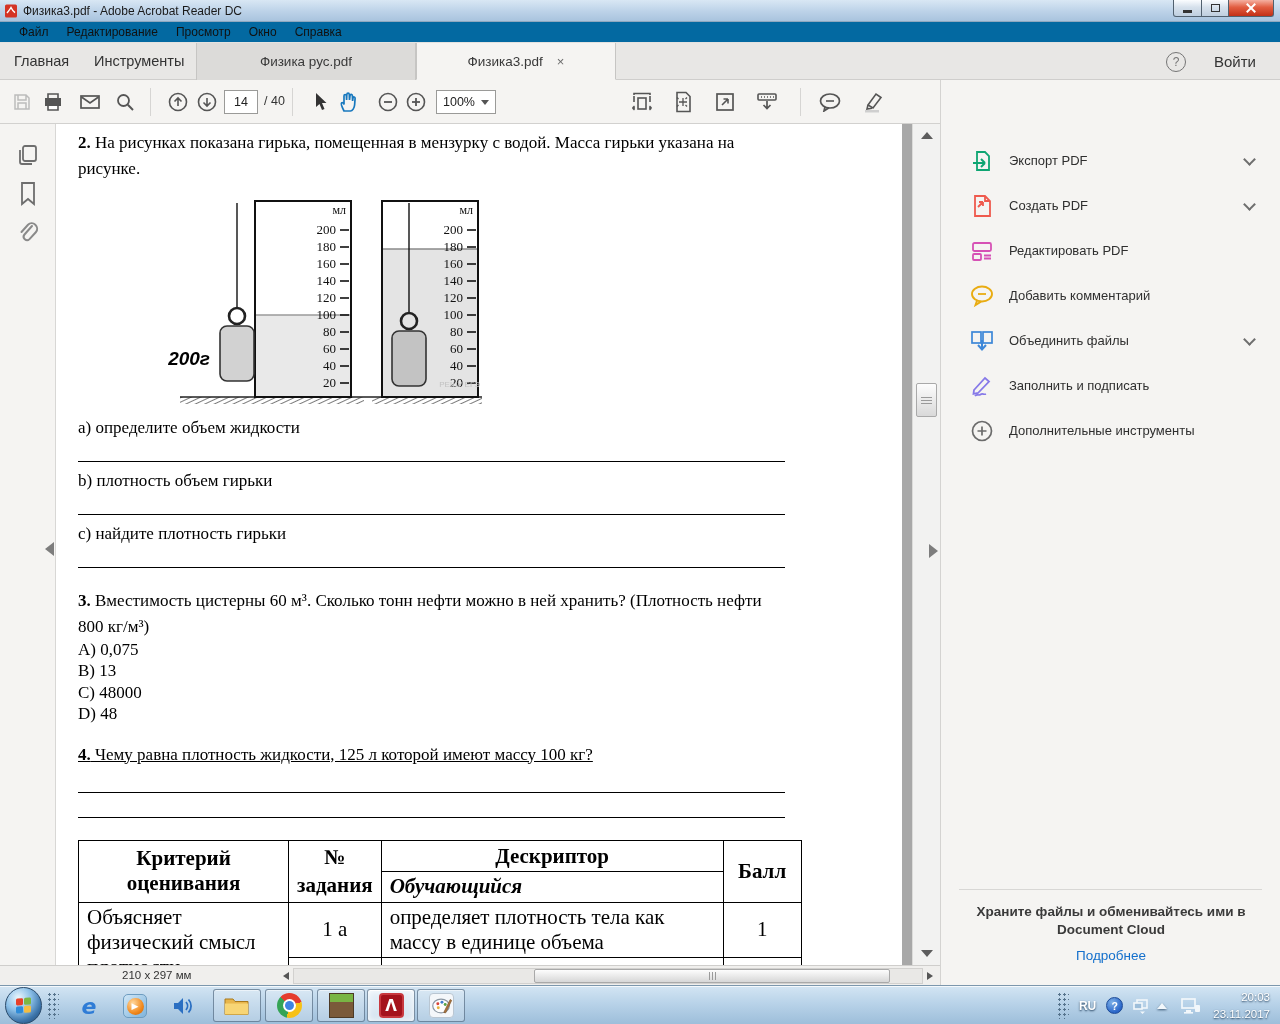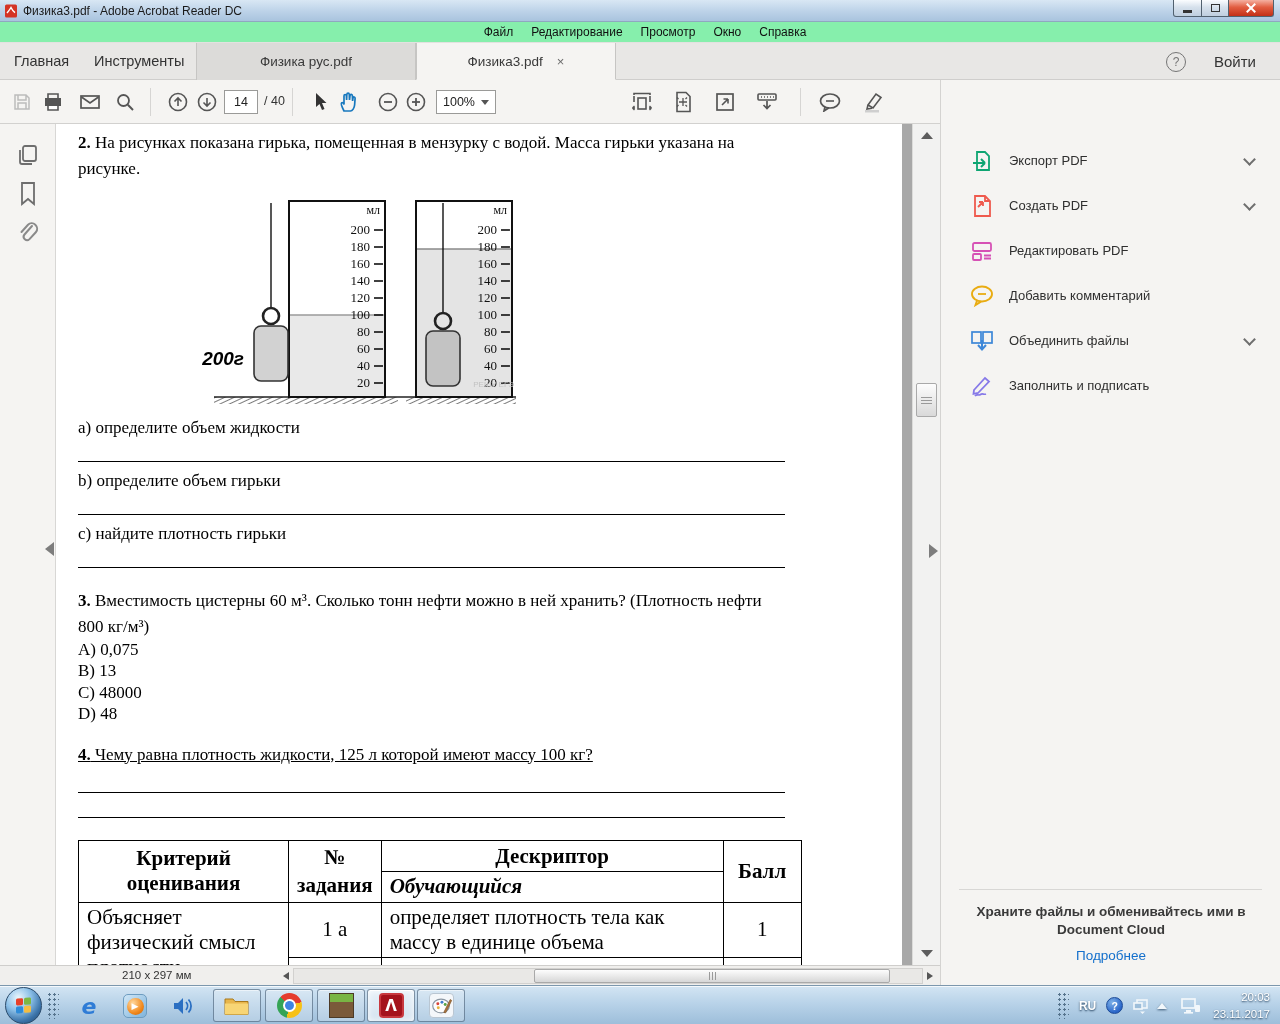--- a/index.html
+++ b/index.html
@@ -25,8 +25,8 @@
   .xbar.a { transform:rotate(45deg); } .xbar.b { transform:rotate(-45deg); }
 
   
-  .menubar { position:absolute; left:0; top:22px; width:1280px; height:21px; background:#86efac;
-    border-bottom:1px solid #e3e2e0; display:flex; align-items:center; padding-left:10px;justify-content:center; }
+  .menubar { position:absolute; left:0; top:22px; width:1280px; height:21px; background:#0369a1;
+    border-bottom:1px solid #e3e2e0; display:flex; align-items:center; padding-left:10px; }
   .menuitem { font-size:12px; color:#111; padding:0 9px; }
 
   

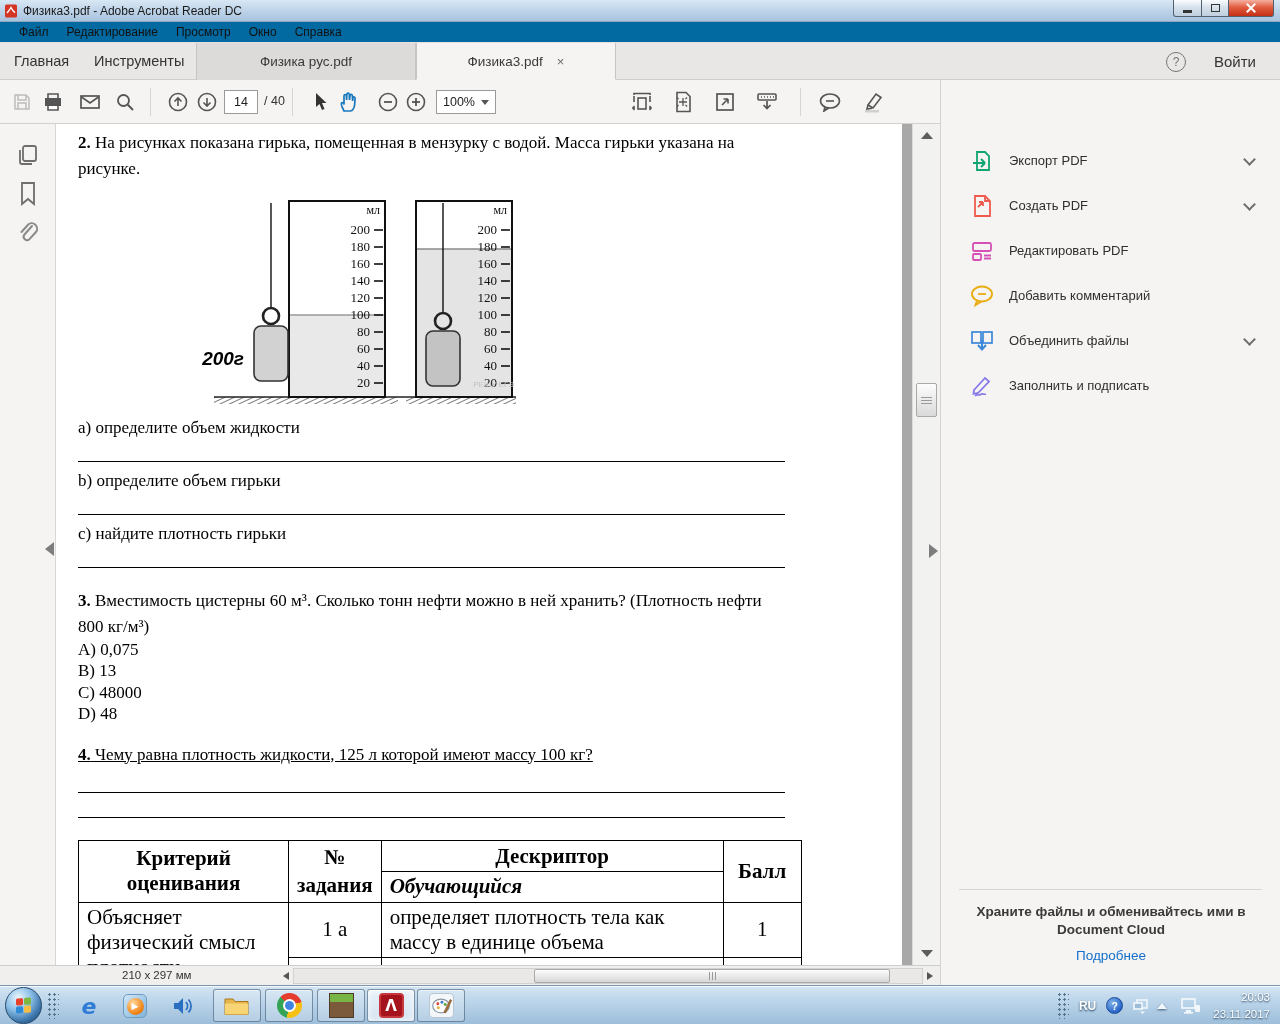--- a/index.html
+++ b/index.html
@@ -73,7 +73,7 @@
   
   .qline { font-size:17px; line-height:1.5; width:712px; }
   .qnum { font-weight:bold; }
-  .figure { margin:12px 0 0 120px;text-align:right; }
+  .figure { margin:12px 0 0 86px;text-align:right; }
   .part { font-size:17px; margin-top:9px; width:712px; }
   .underline { width:707px; border-bottom:1.5px solid #000; height:24px; }
   .q3 { margin-top:20px; }

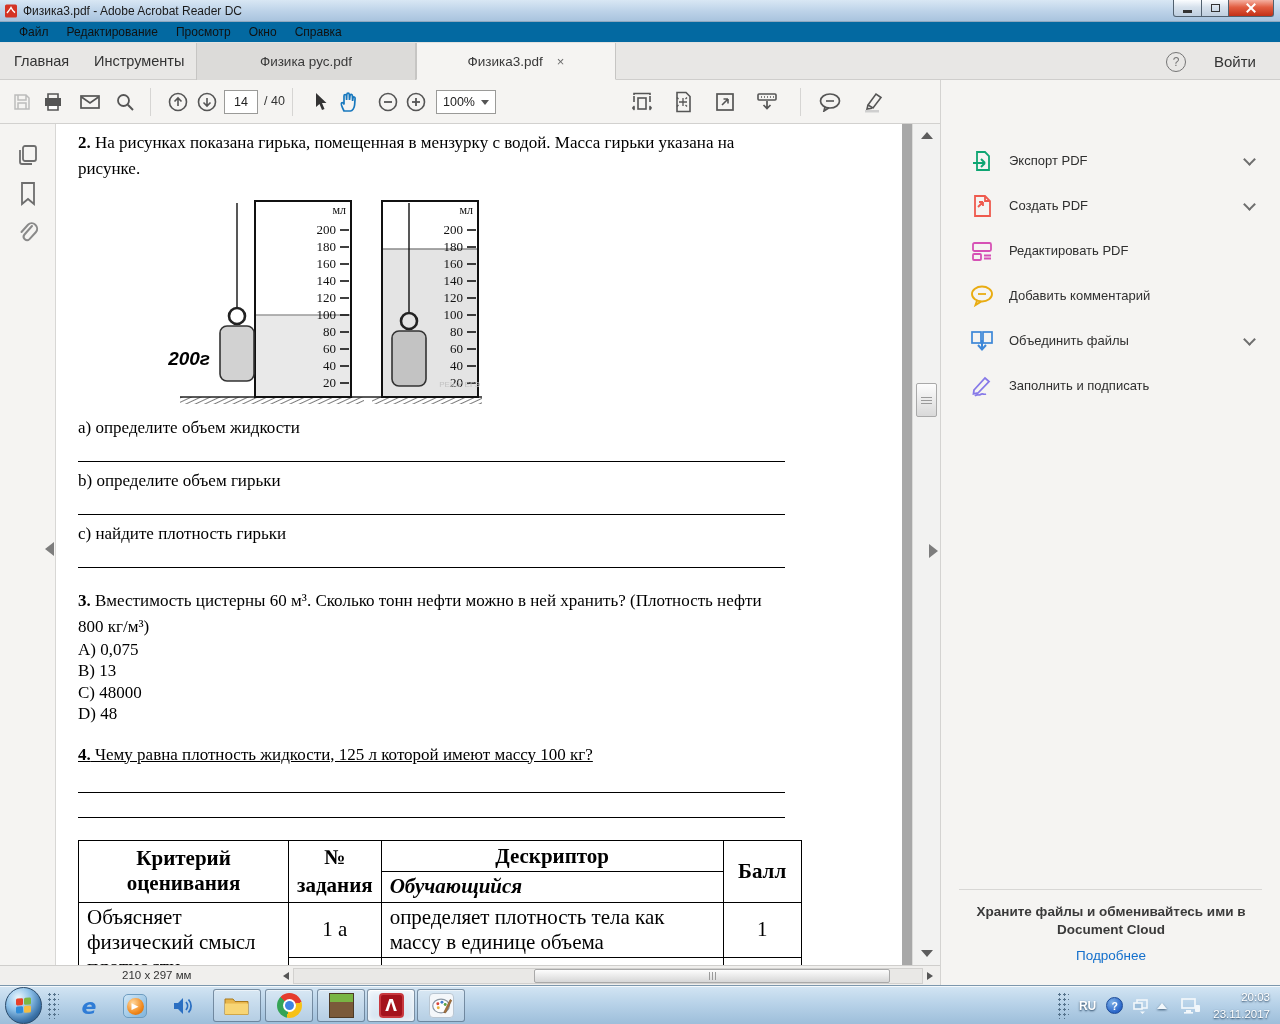--- a/index.html
+++ b/index.html
@@ -532,6 +532,13 @@
           </svg>
         <span class="lbl">Заполнить и подписать</span>
       </div>
+      <div class="toolitem">
+        <svg width="26" height="26" viewBox="0 0 26 26">
+            <circle cx="13" cy="13" r="9.5" stroke="#6b6b6b" stroke-width="1.7" fill="none"></circle>
+            <path d="M13 8.5 v9 M8.5 13 h9" stroke="#6b6b6b" stroke-width="1.7"></path>
+          </svg>
+        <span class="lbl">Дополнительные инструменты</span>
+      </div>
     </div>
     <div class="panelsep"></div>
     <div class="promo">Храните файлы и обменивайтесь ими в Document Cloud</div>

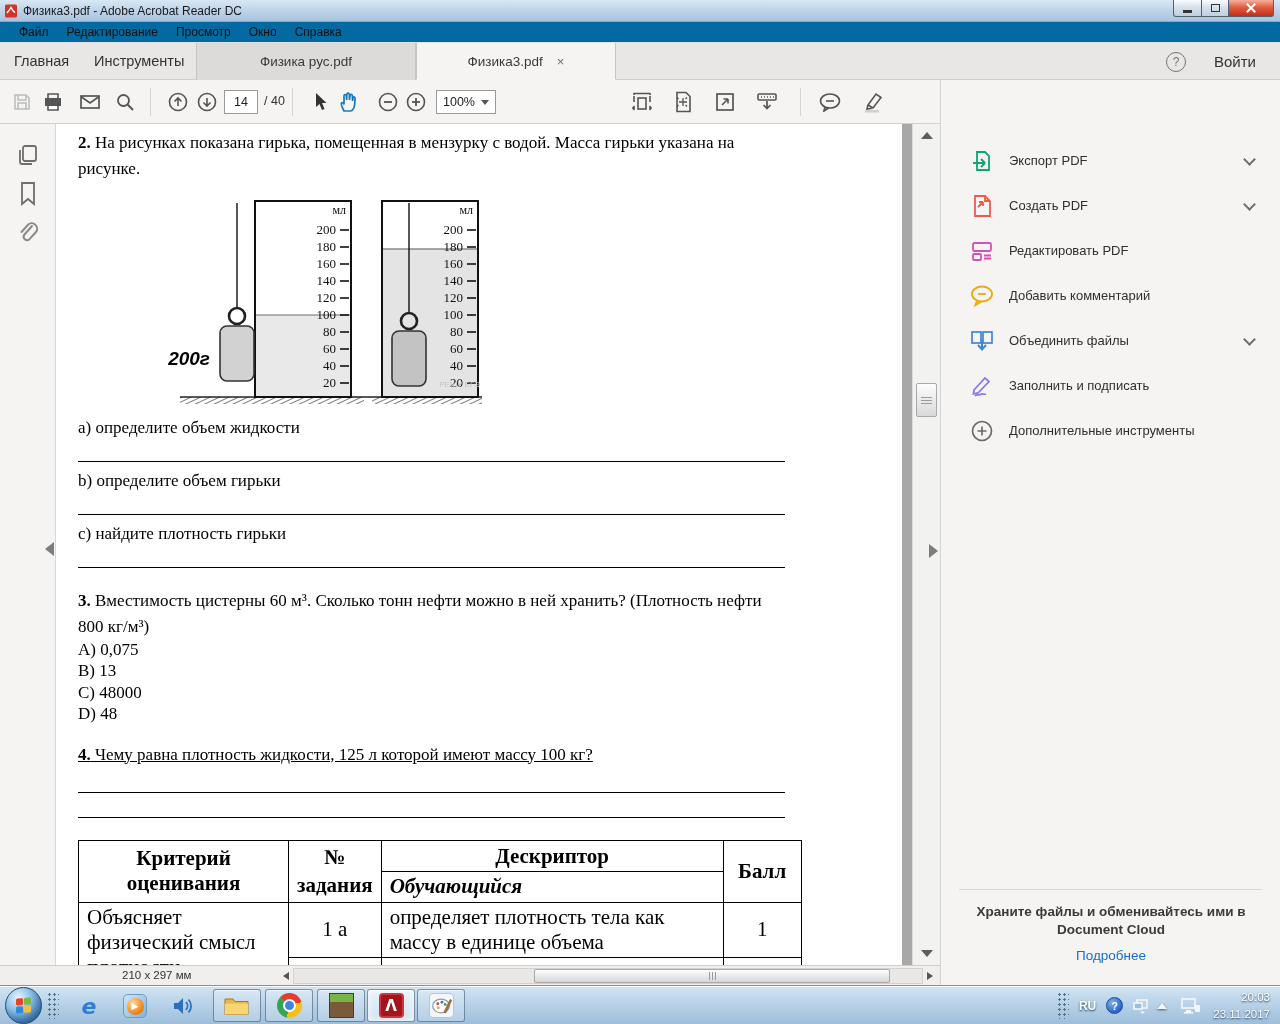--- a/index.html
+++ b/index.html
@@ -420,7 +420,7 @@
 
       <div class="part">a) определите объем жидкости</div>
       <div class="underline"></div>
-      <div class="part">b) определите объем гирьки</div>
+      <div class="part">b) плотность объем гирьки</div>
       <div class="underline"></div>
       <div class="part">c) найдите плотность гирьки</div>
       <div class="underline"></div>

